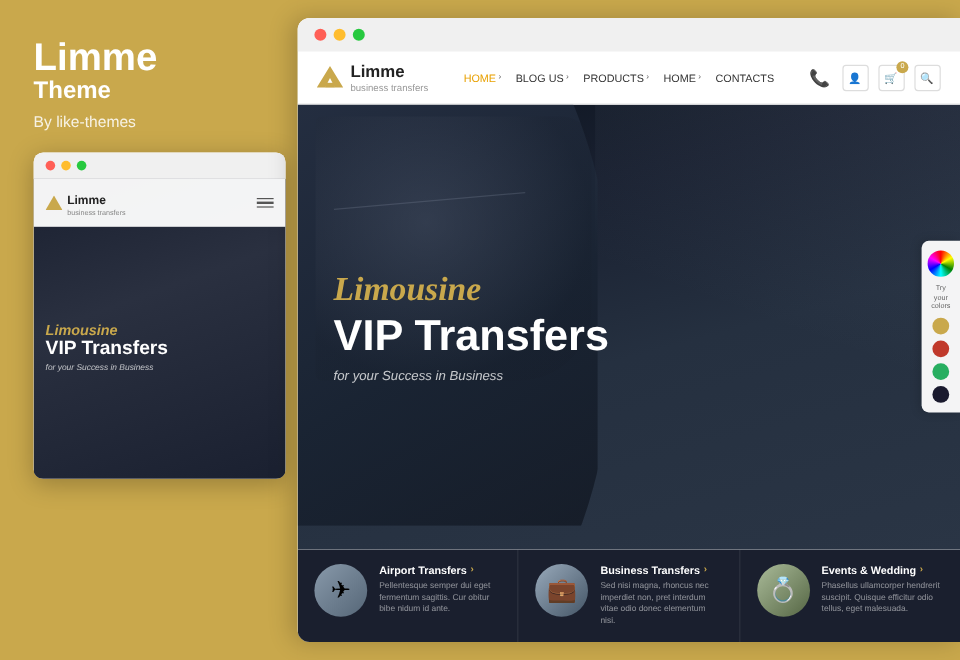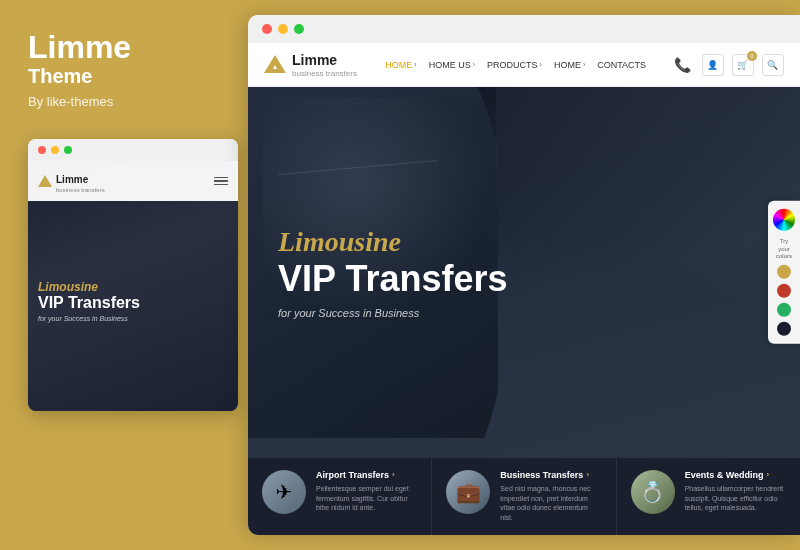--- a/index.html
+++ b/index.html
@@ -469,7 +469,7 @@
           <span class="nav-chevron">›</span>
         </a>
         <a class="nav-link">
-          <span>HOME US</span>
+          <span>BLOG US</span>
           <span class="nav-chevron">›</span>
         </a>
         <a class="nav-link">

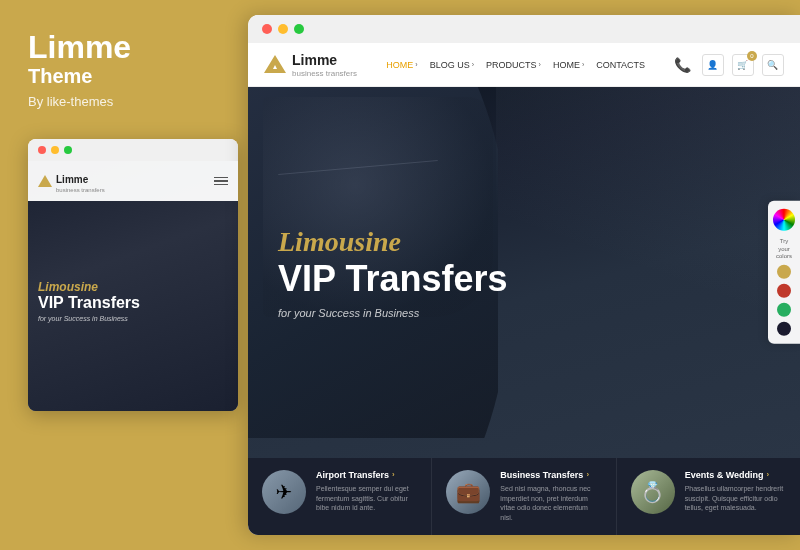--- a/index.html
+++ b/index.html
@@ -38,7 +38,7 @@
     .theme-author {
       font-size: 13px;
       color: rgba(255,255,255,0.85);
-      margin-bottom: 20px;
+      margin-bottom: 8px;
     }
 
     

